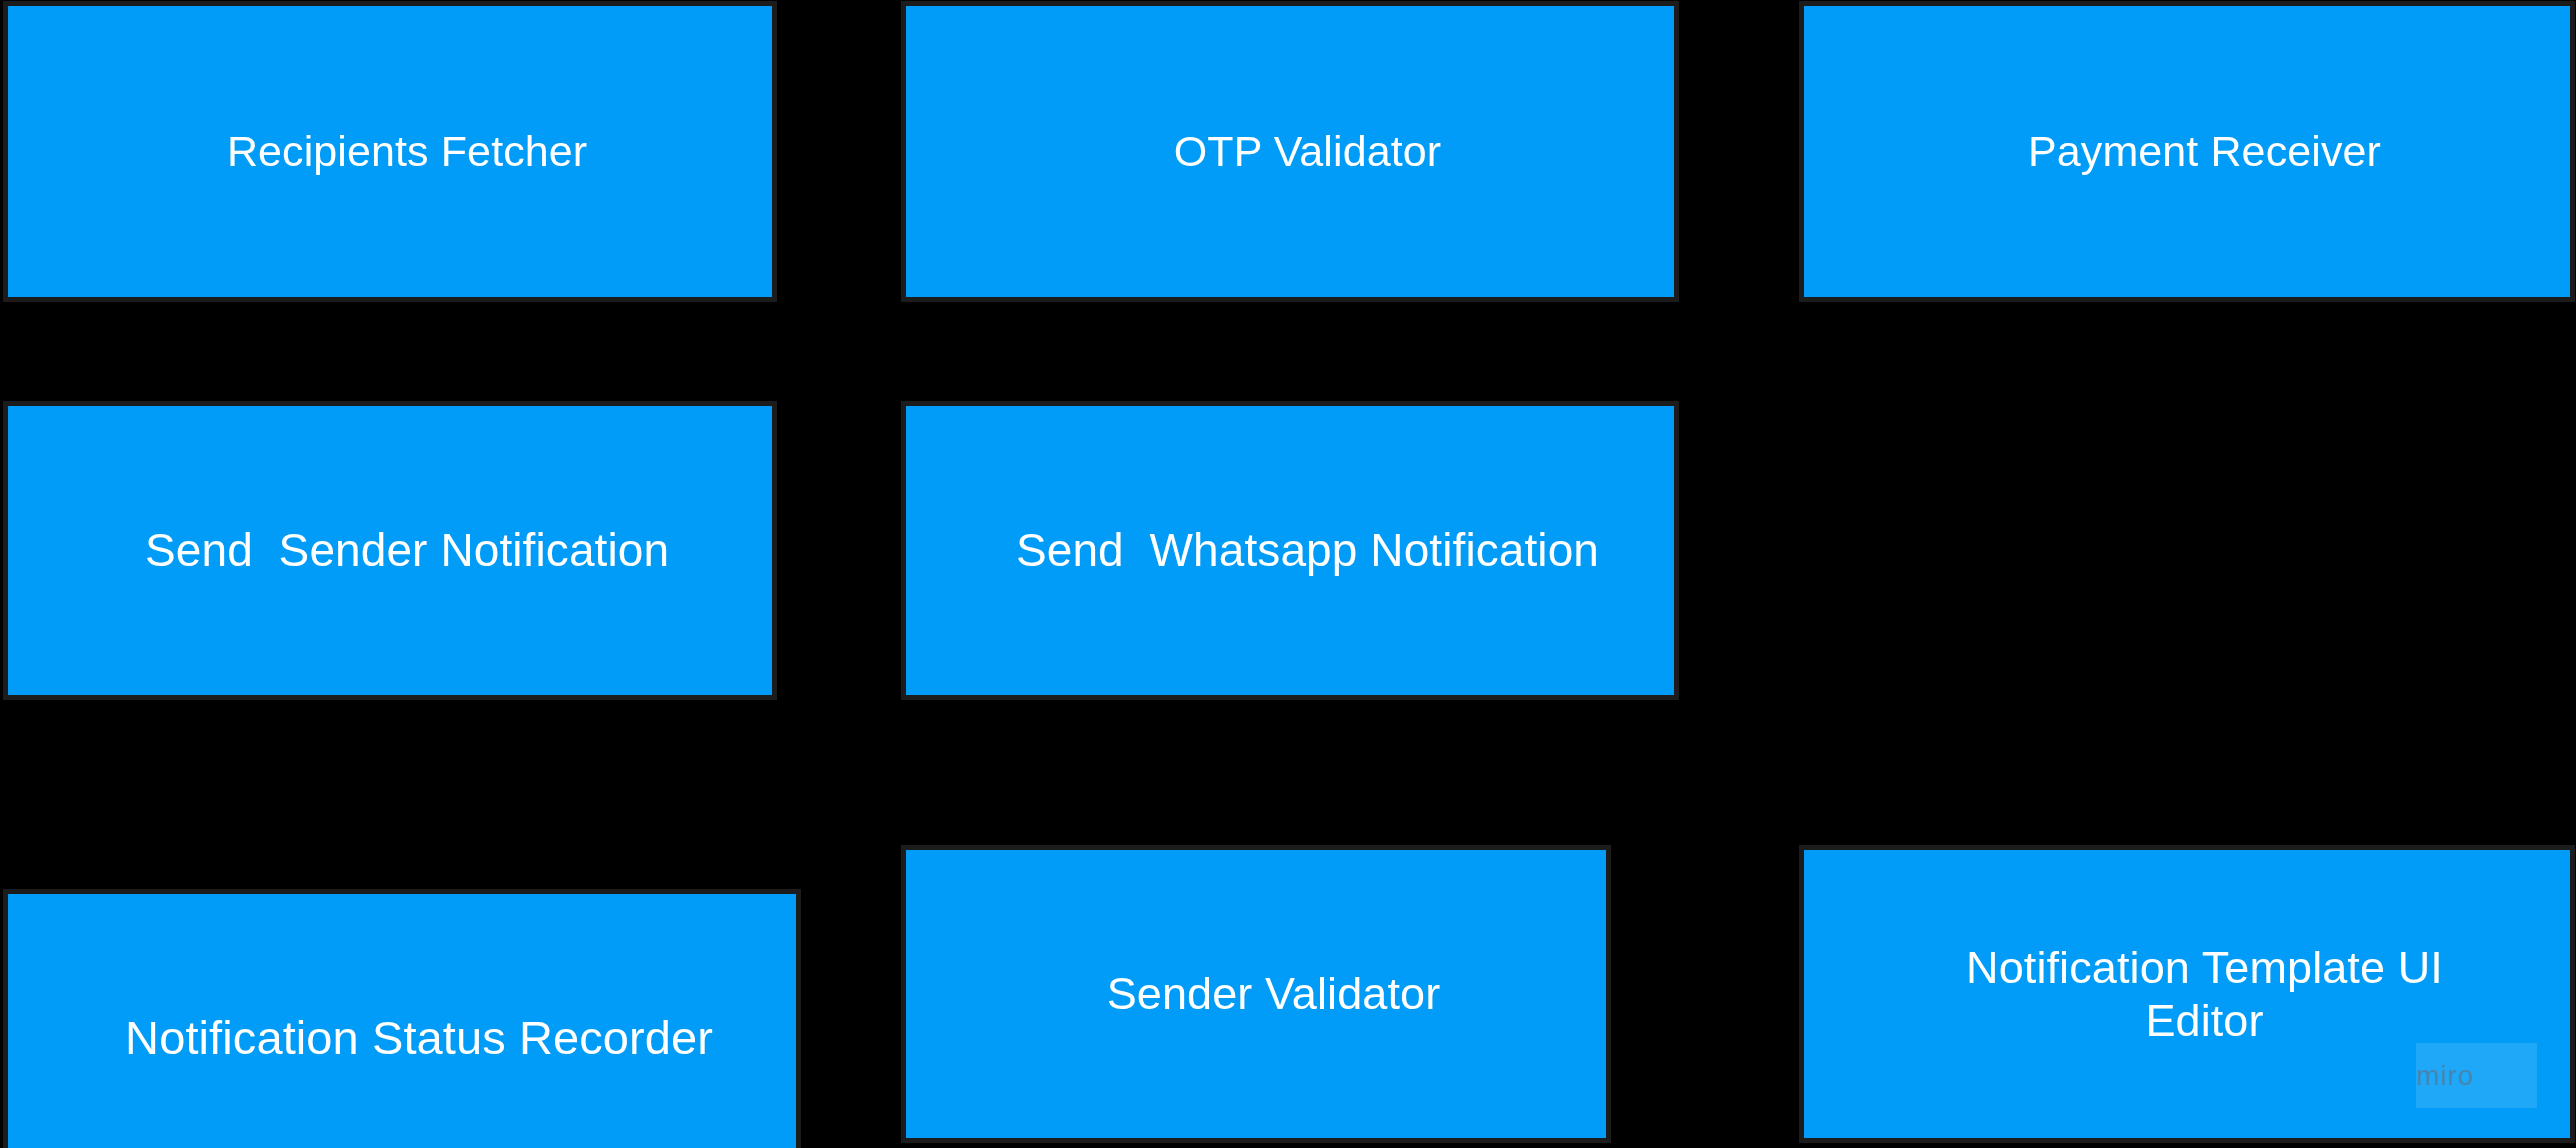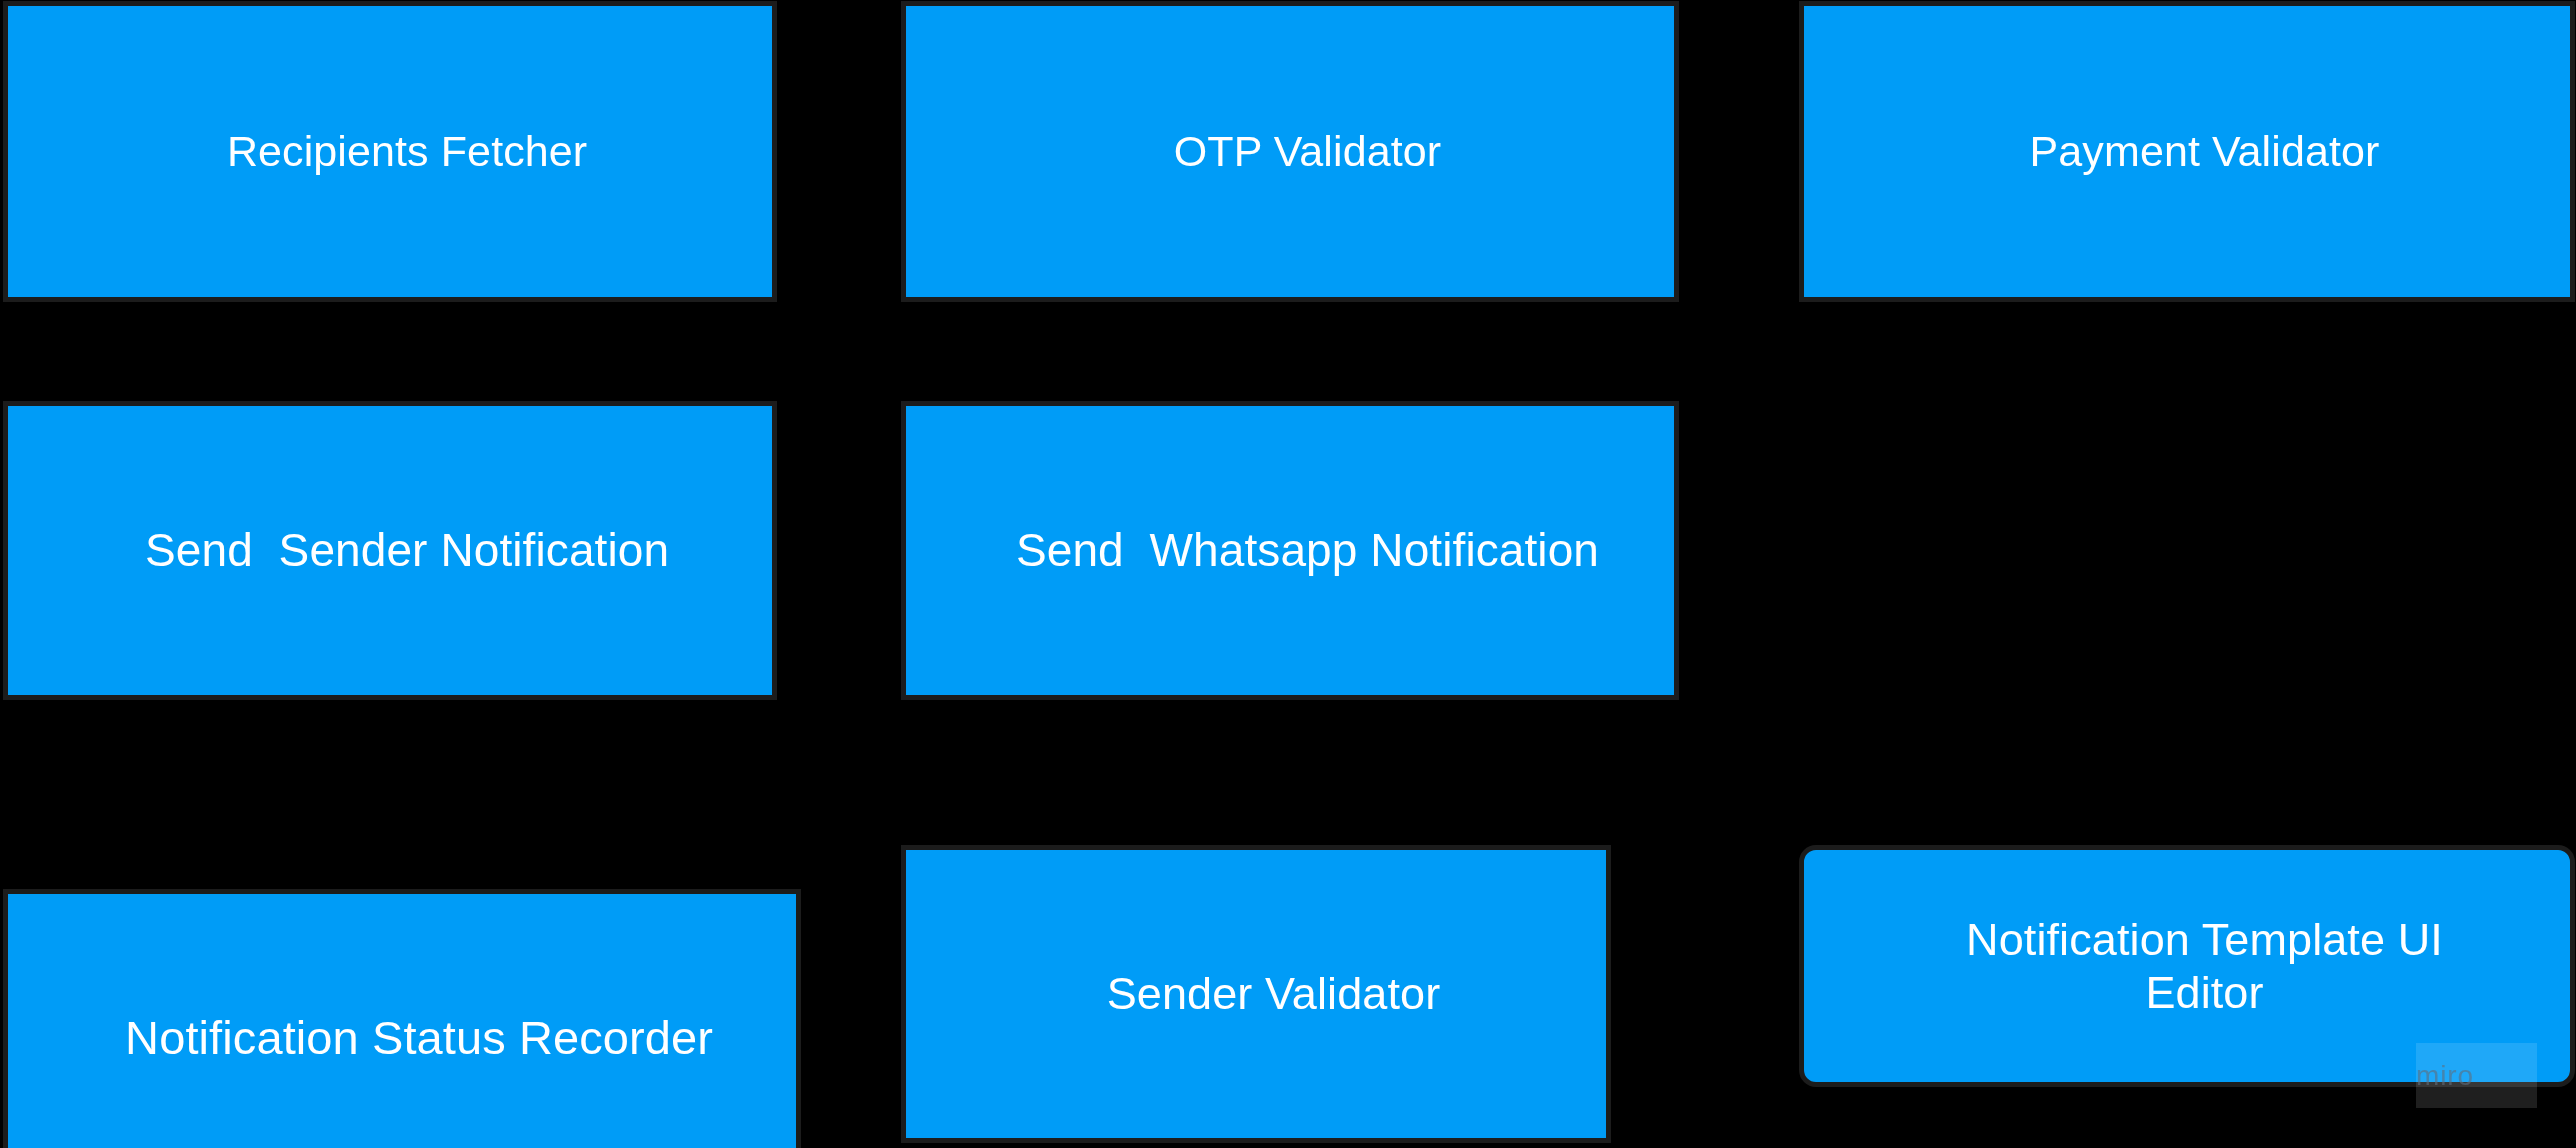--- a/index.html
+++ b/index.html
@@ -113,7 +113,7 @@
   </div>
 
   <div class="card" id="card-payment-receiver">
-    <div class="card-label">Payment Validator</div>
+    <div class="card-label">Payment Receiver</div>
   </div>
 
   <div class="card" id="card-send-email-notification">

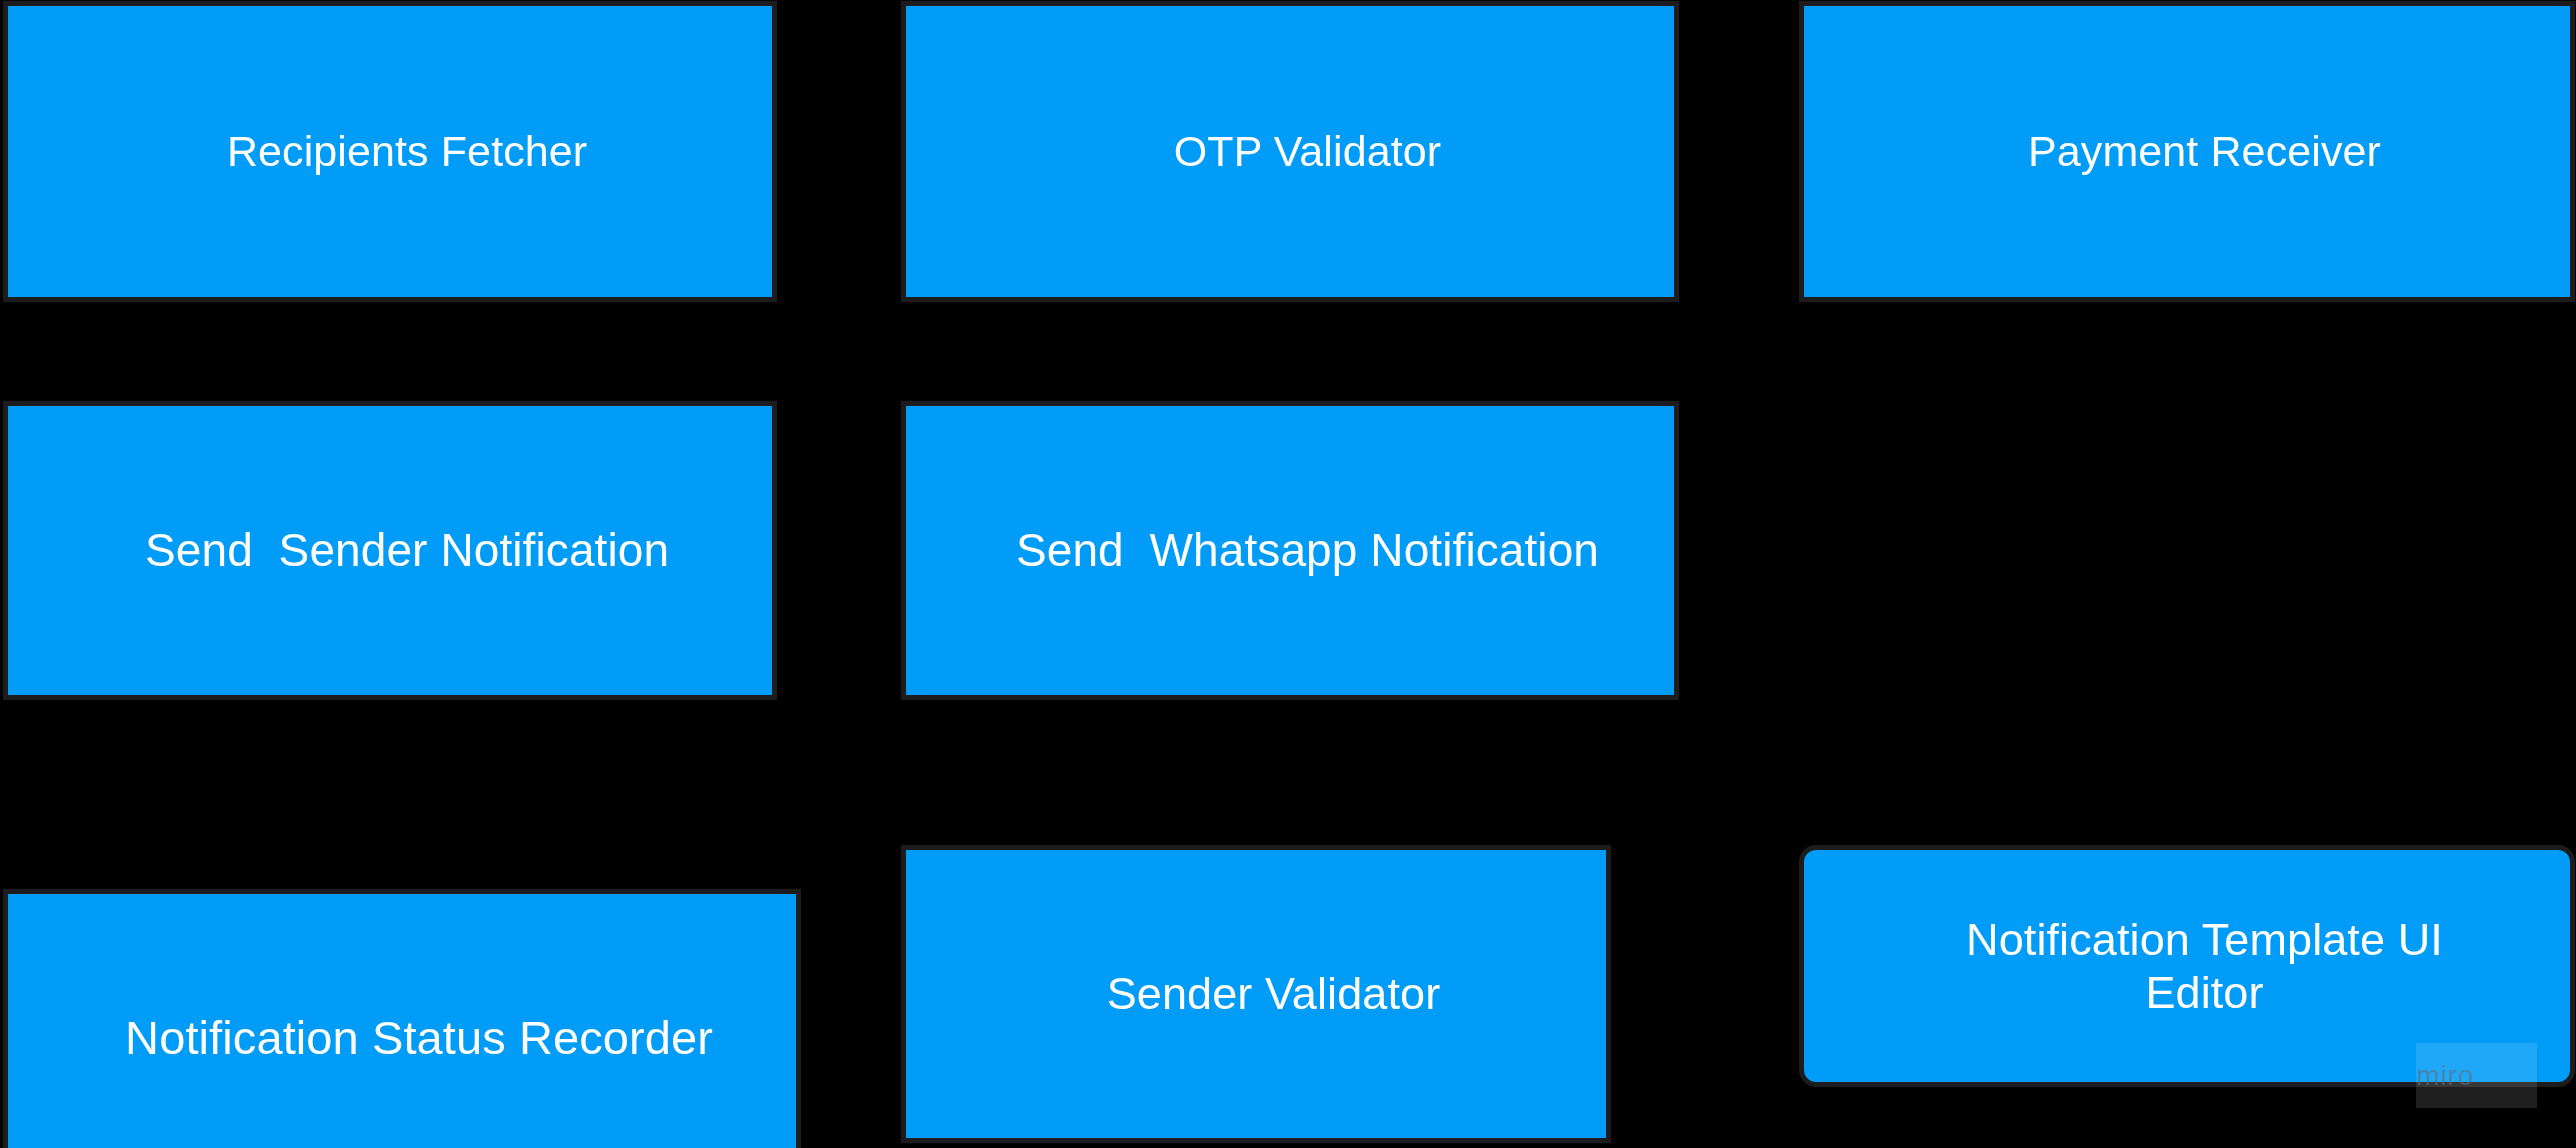--- a/index.html
+++ b/index.html
@@ -59,7 +59,7 @@
   
   #card-notification-status-recorder { left: 2.6px;    top: 889px; width: 798px;  height: 298px; }
   #card-sender-validator             { left: 901px; top: 845px; width: 710px;  height: 298px; }
-  #card-notification-template-ui-editor { left: 1799px; top: 845px; width: 776px; height: 242px; border-radius: 17px; }
+  #card-notification-template-ui-editor { left: 1799px; top: 845px; width: 776px; height: 298px; }
 
   
   #card-recipients-fetcher .card-label,

